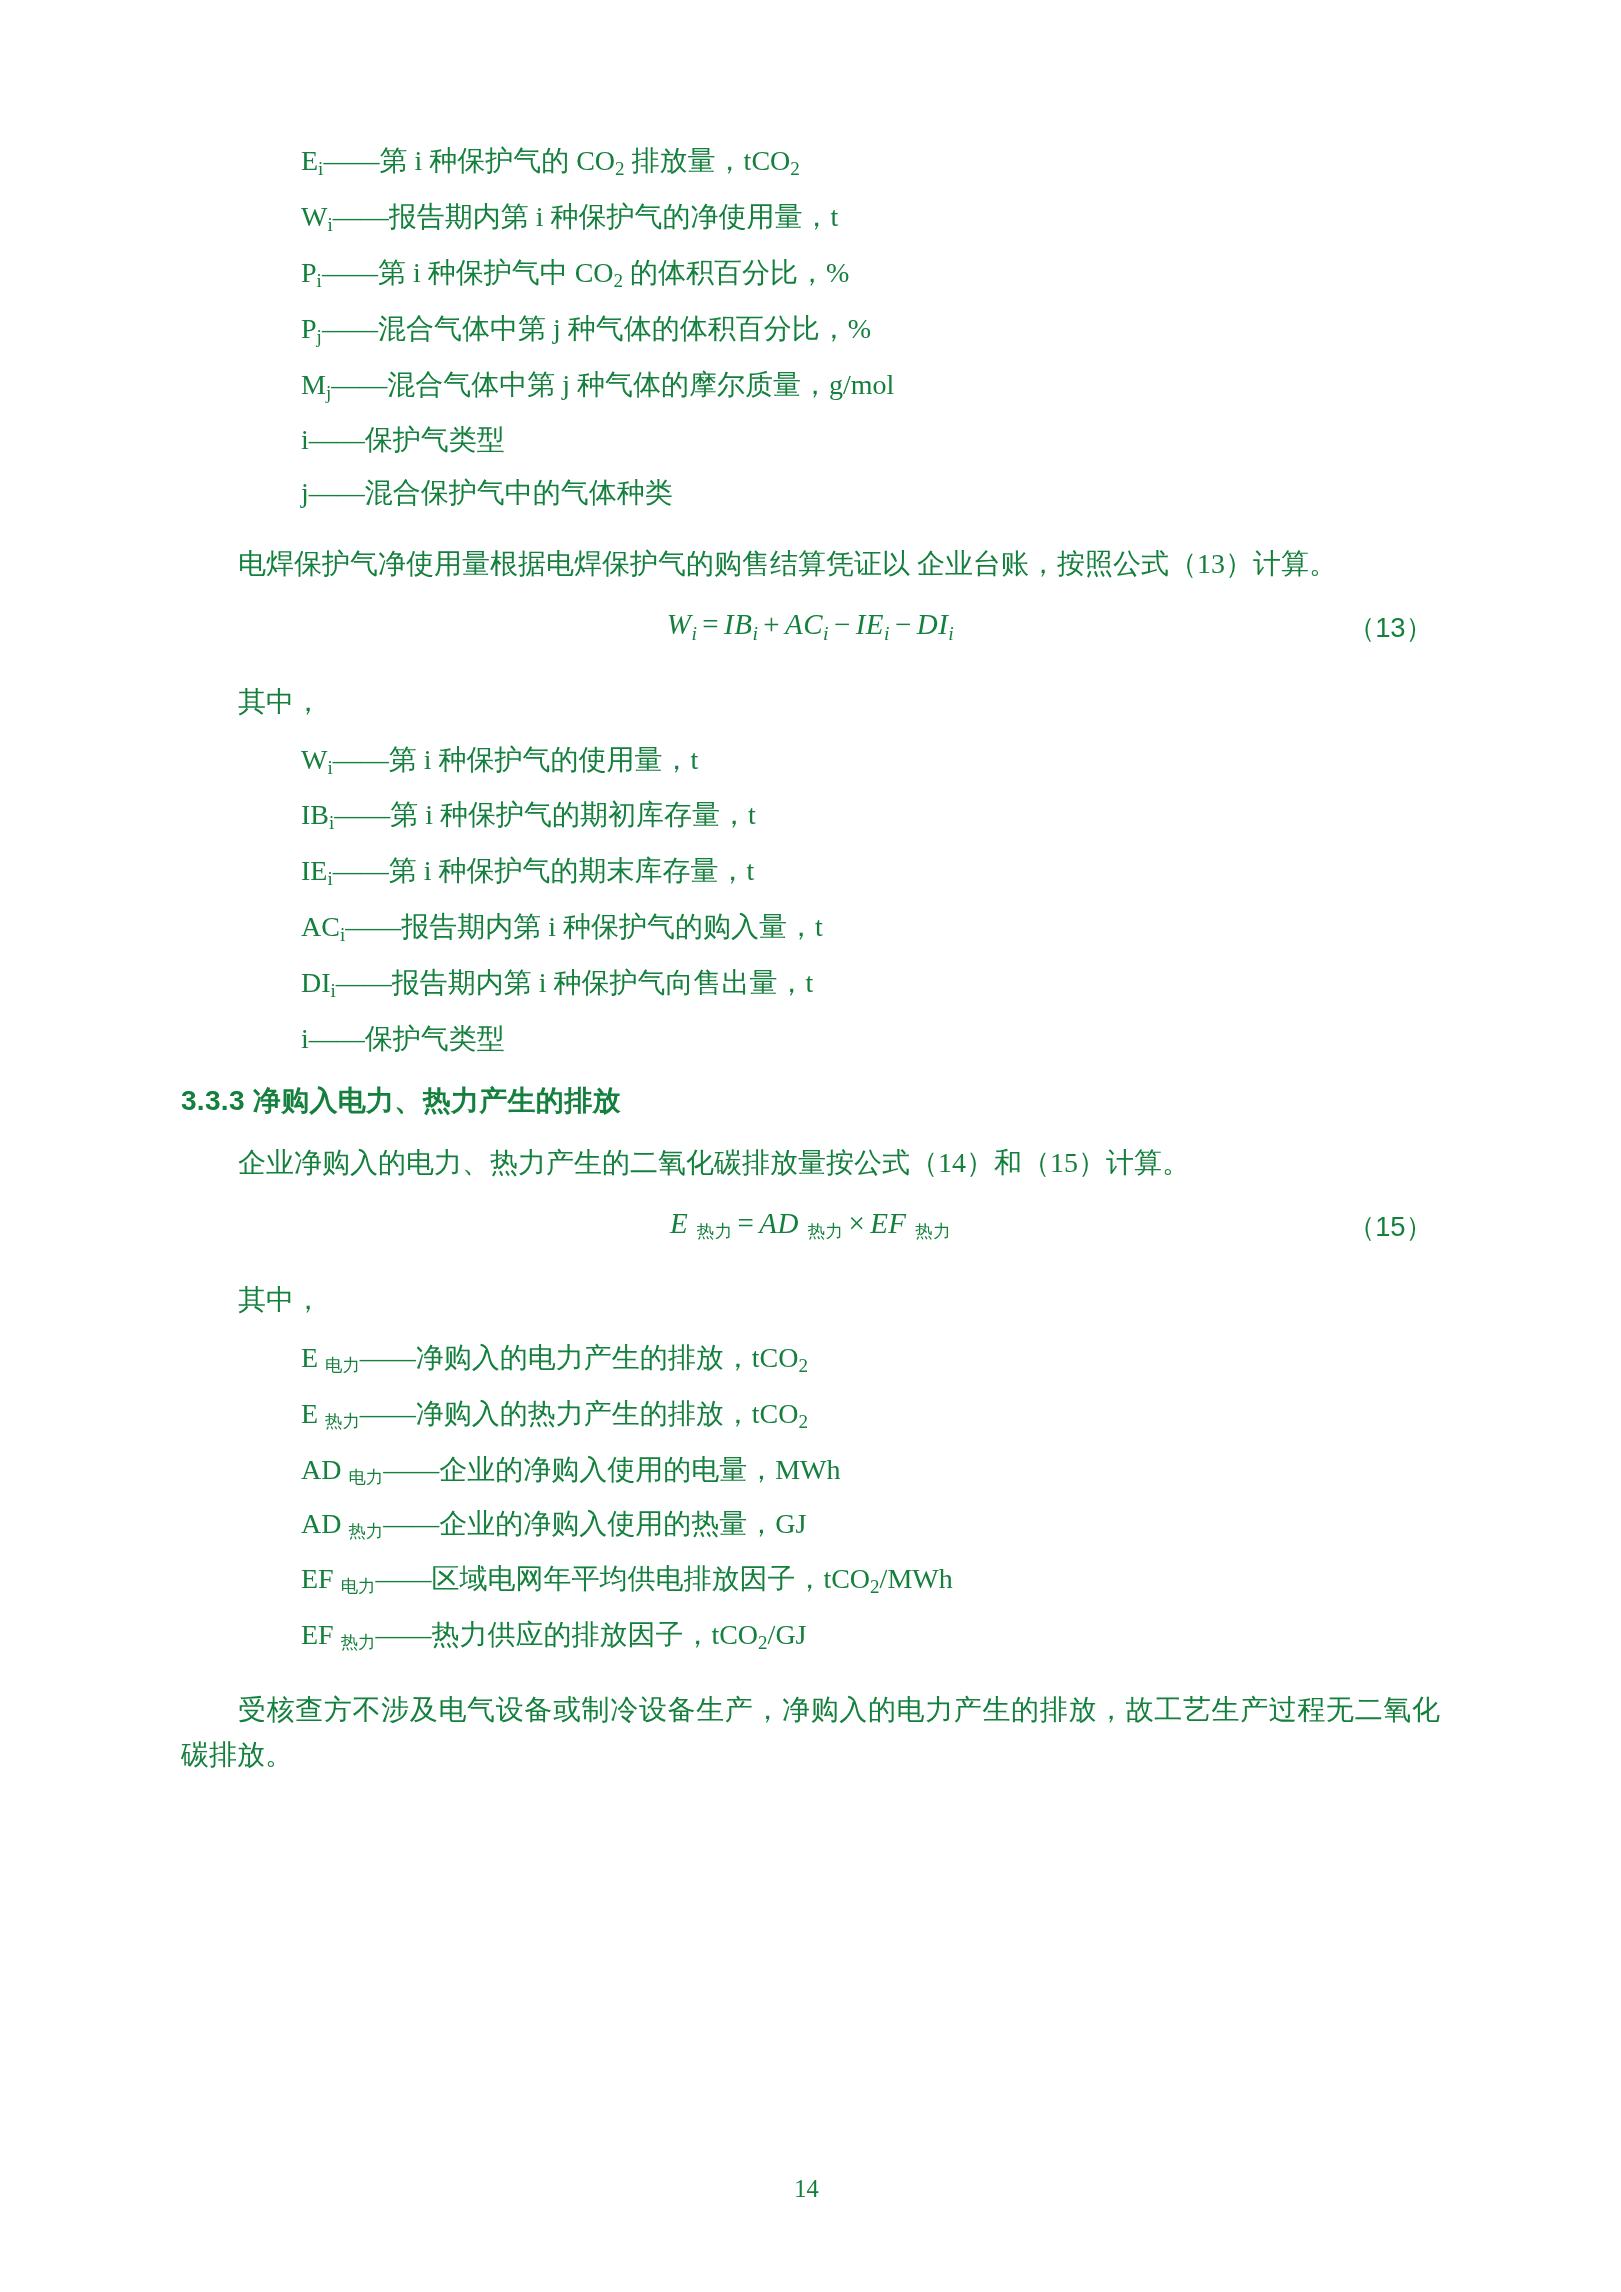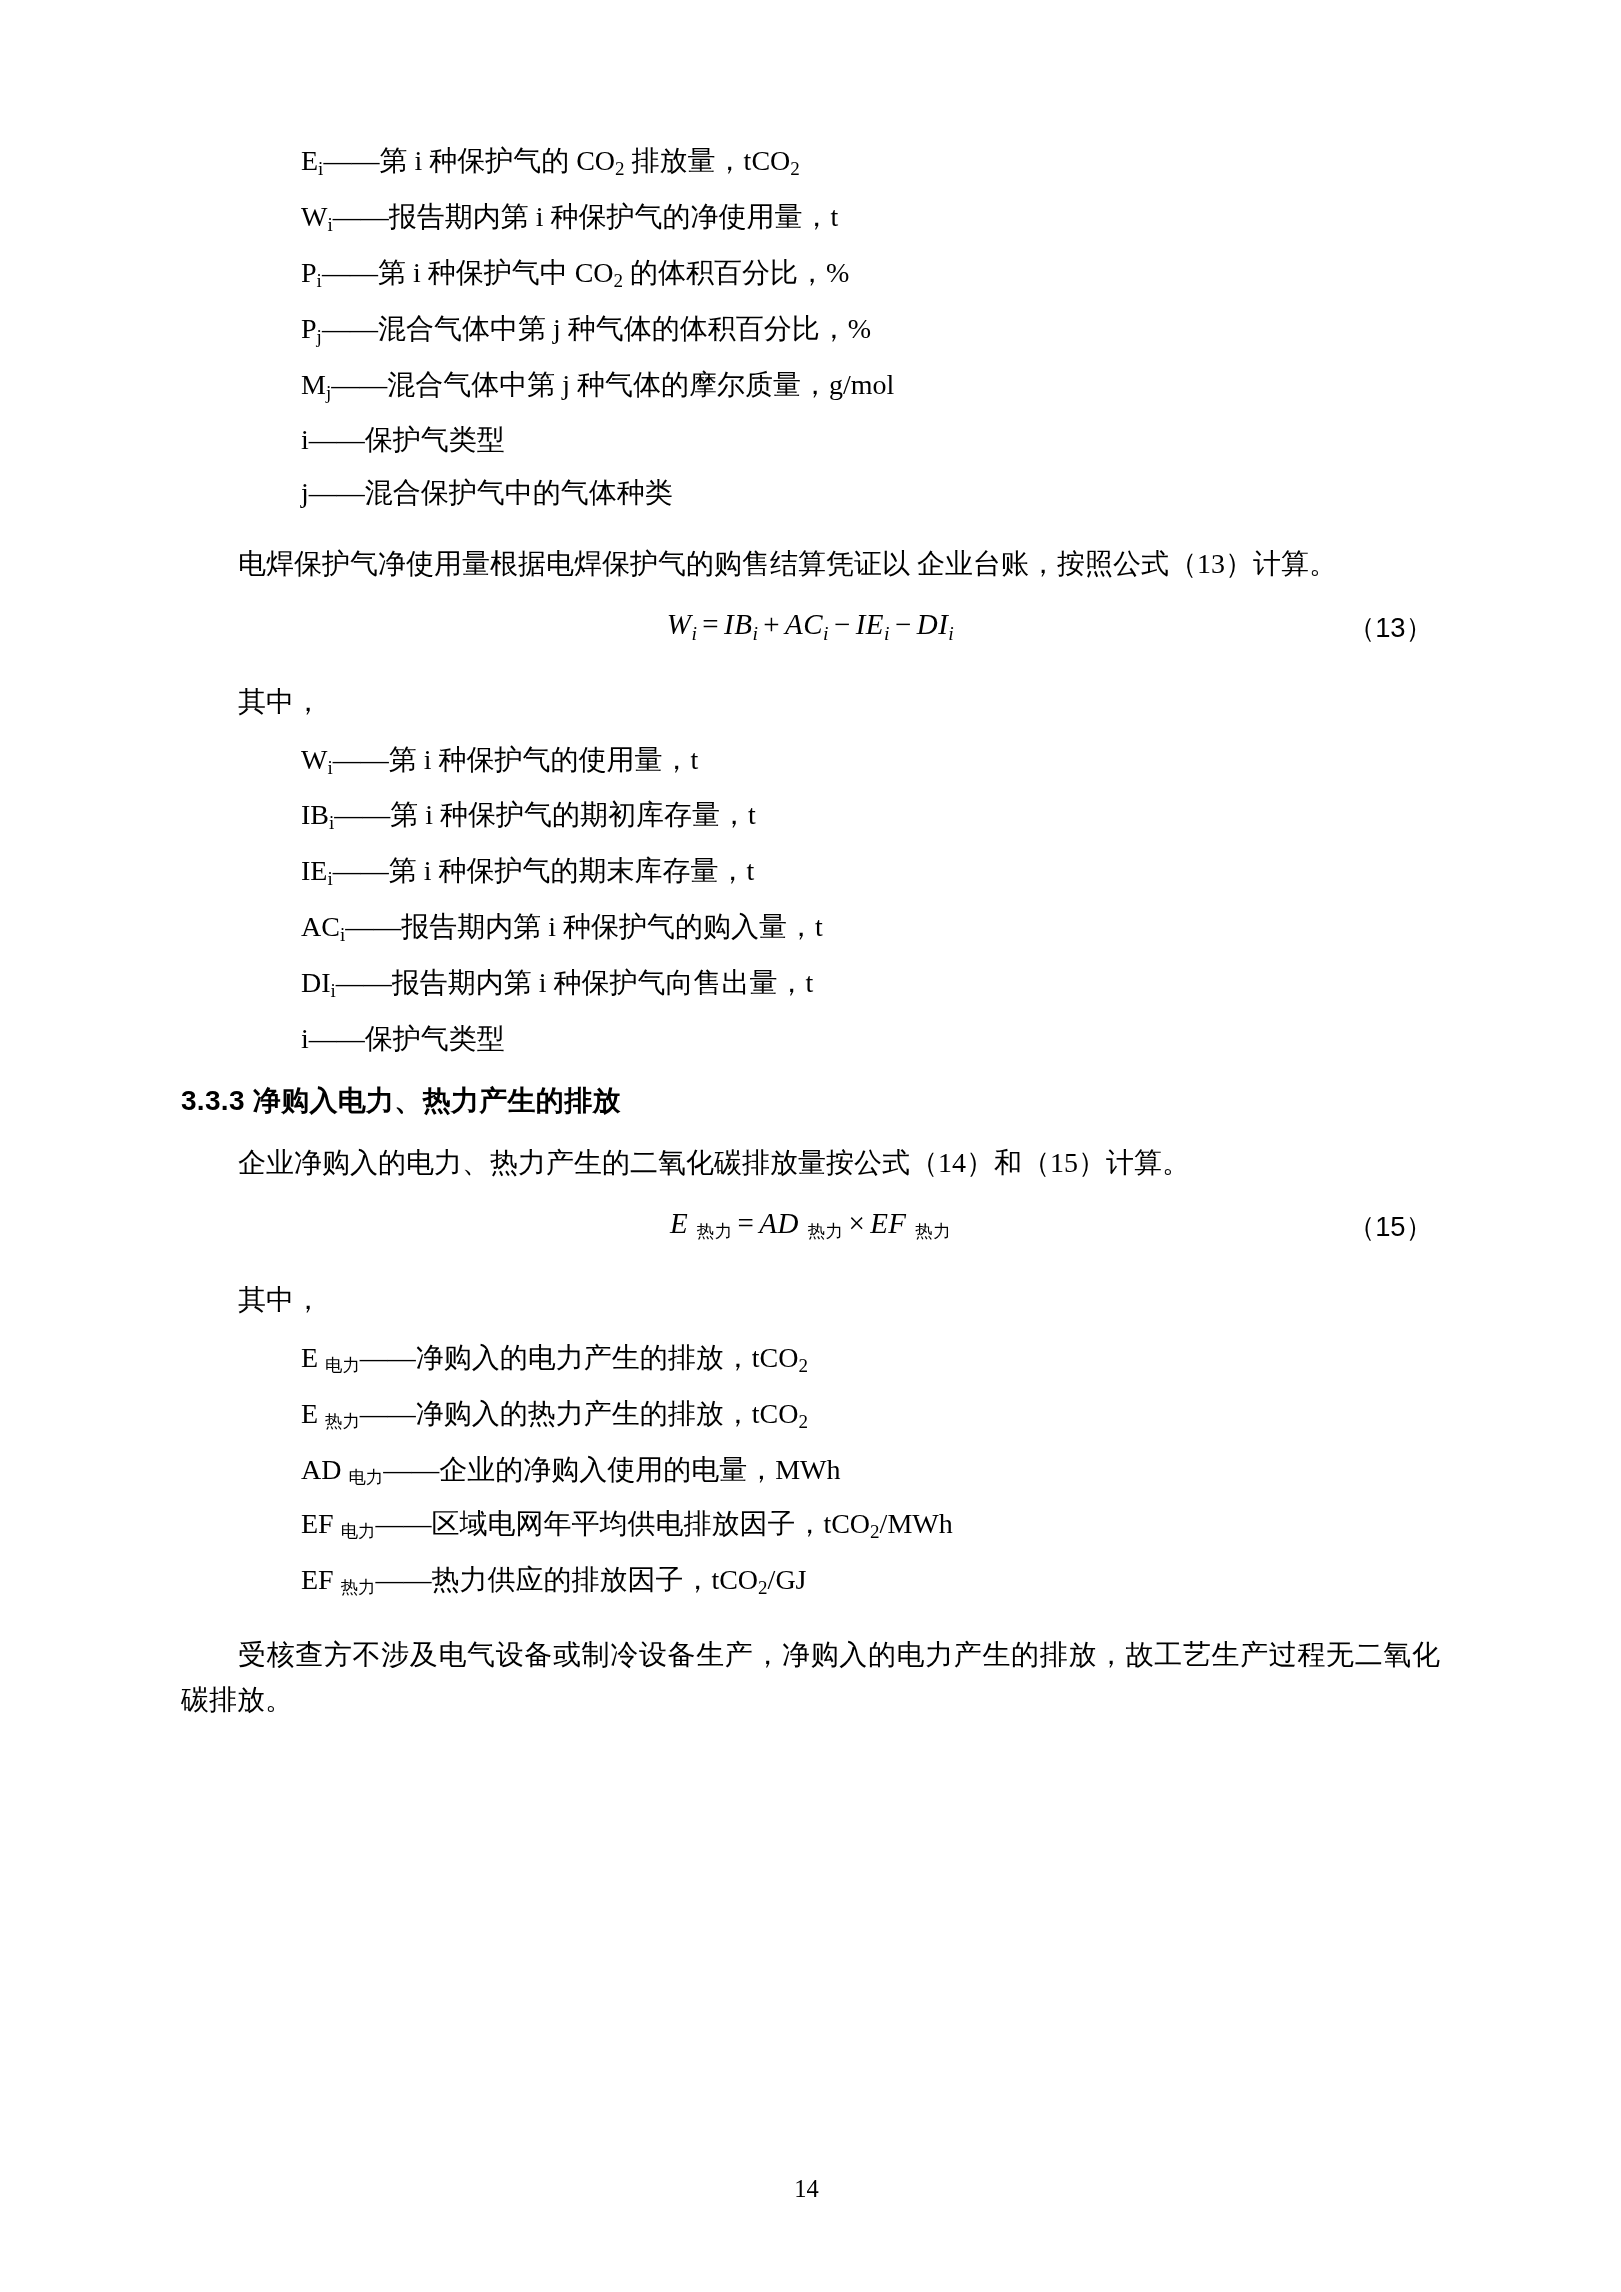--- a/index.html
+++ b/index.html
@@ -14,7 +14,7 @@
     background: #ffffff;
     margin: 0 auto;
     font-family: "Liberation Serif", "DejaVu Serif", serif;
-    color: #000000;
+    color: #15803d;
     box-sizing: border-box;
     padding: 147px 181px 59px 181px;
   }

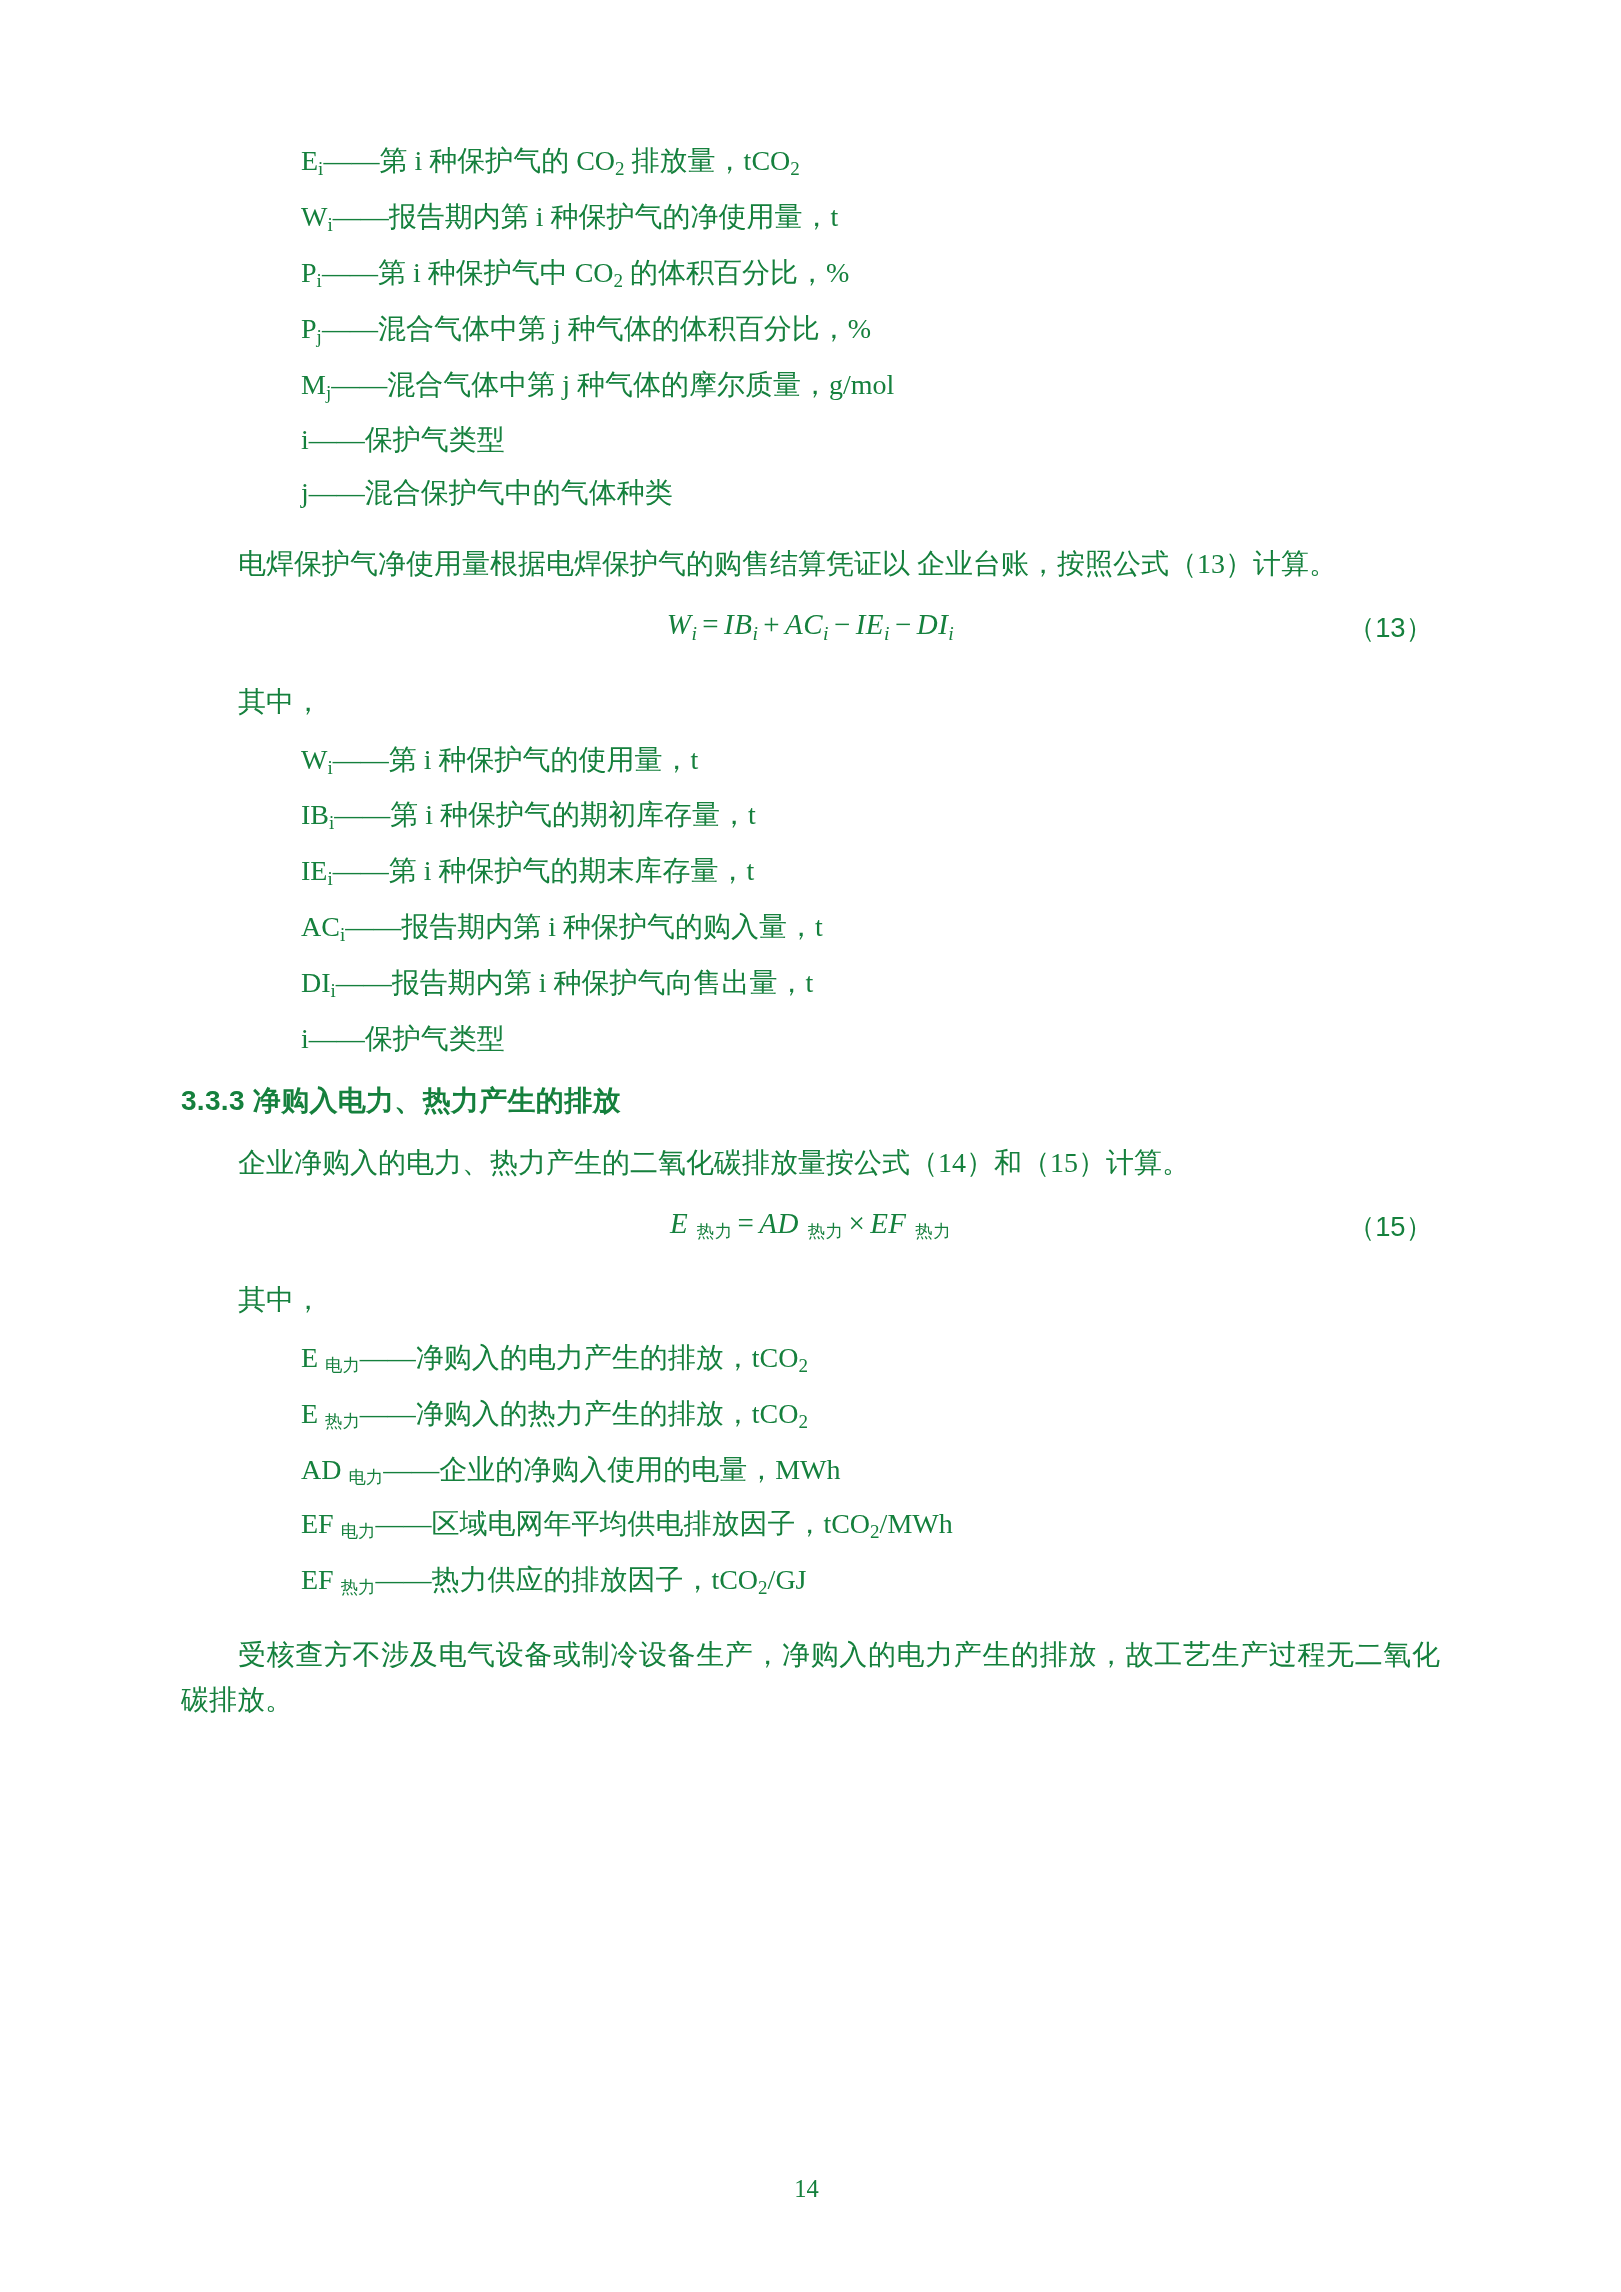--- a/index.html
+++ b/index.html
@@ -191,6 +191,9 @@
       <span class="sym">AD <span class="small-sub">电力</span></span>——企业的净购入使用的电量，MWh
     </div>
     <div class="def-line">
+      <span class="sym">AD <span class="small-sub">热力</span></span>——企业的净购入使用的热量，GJ
+    </div>
+    <div class="def-line">
       <span class="sym">EF <span class="small-sub">电力</span></span>——区域电网年平均供电排放因子，tCO<sub>2</sub>/MWh
     </div>
     <div class="def-line">

